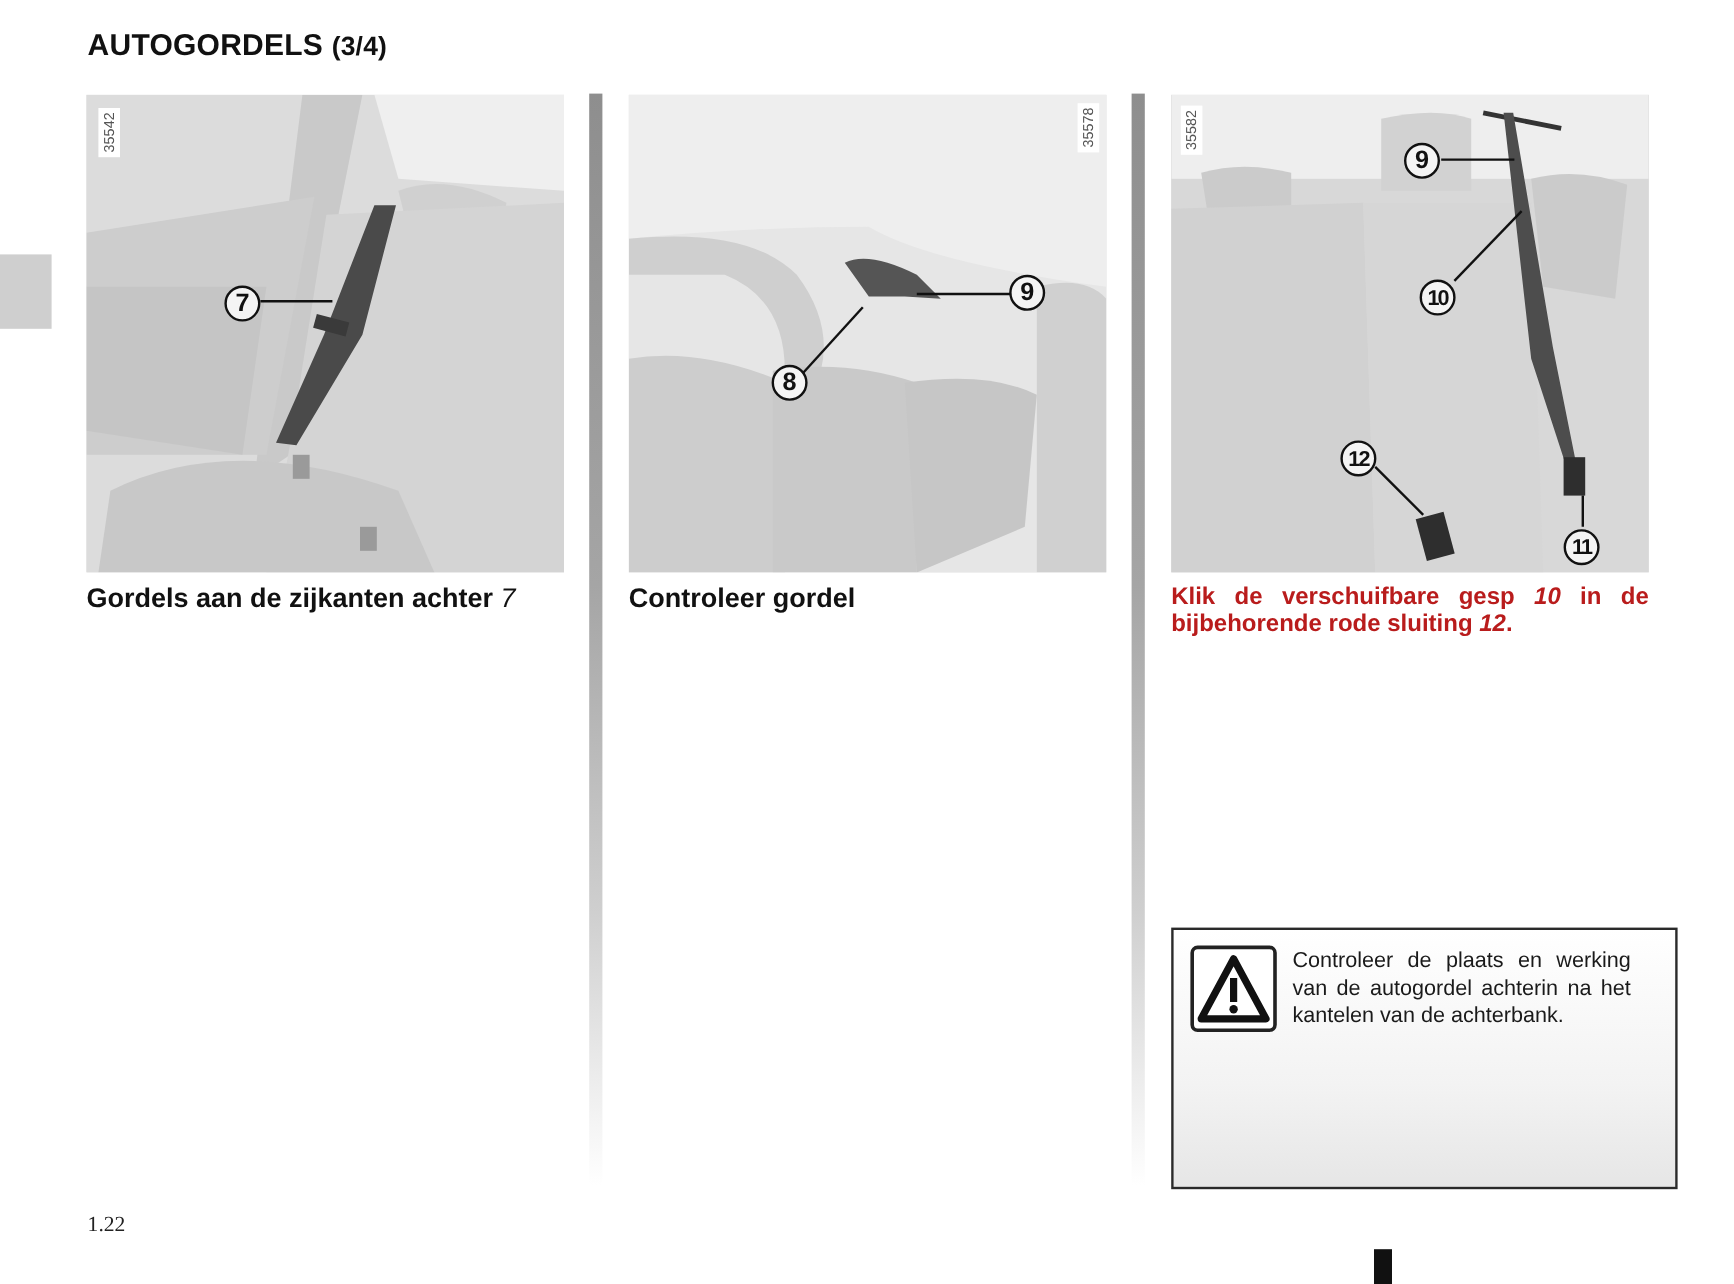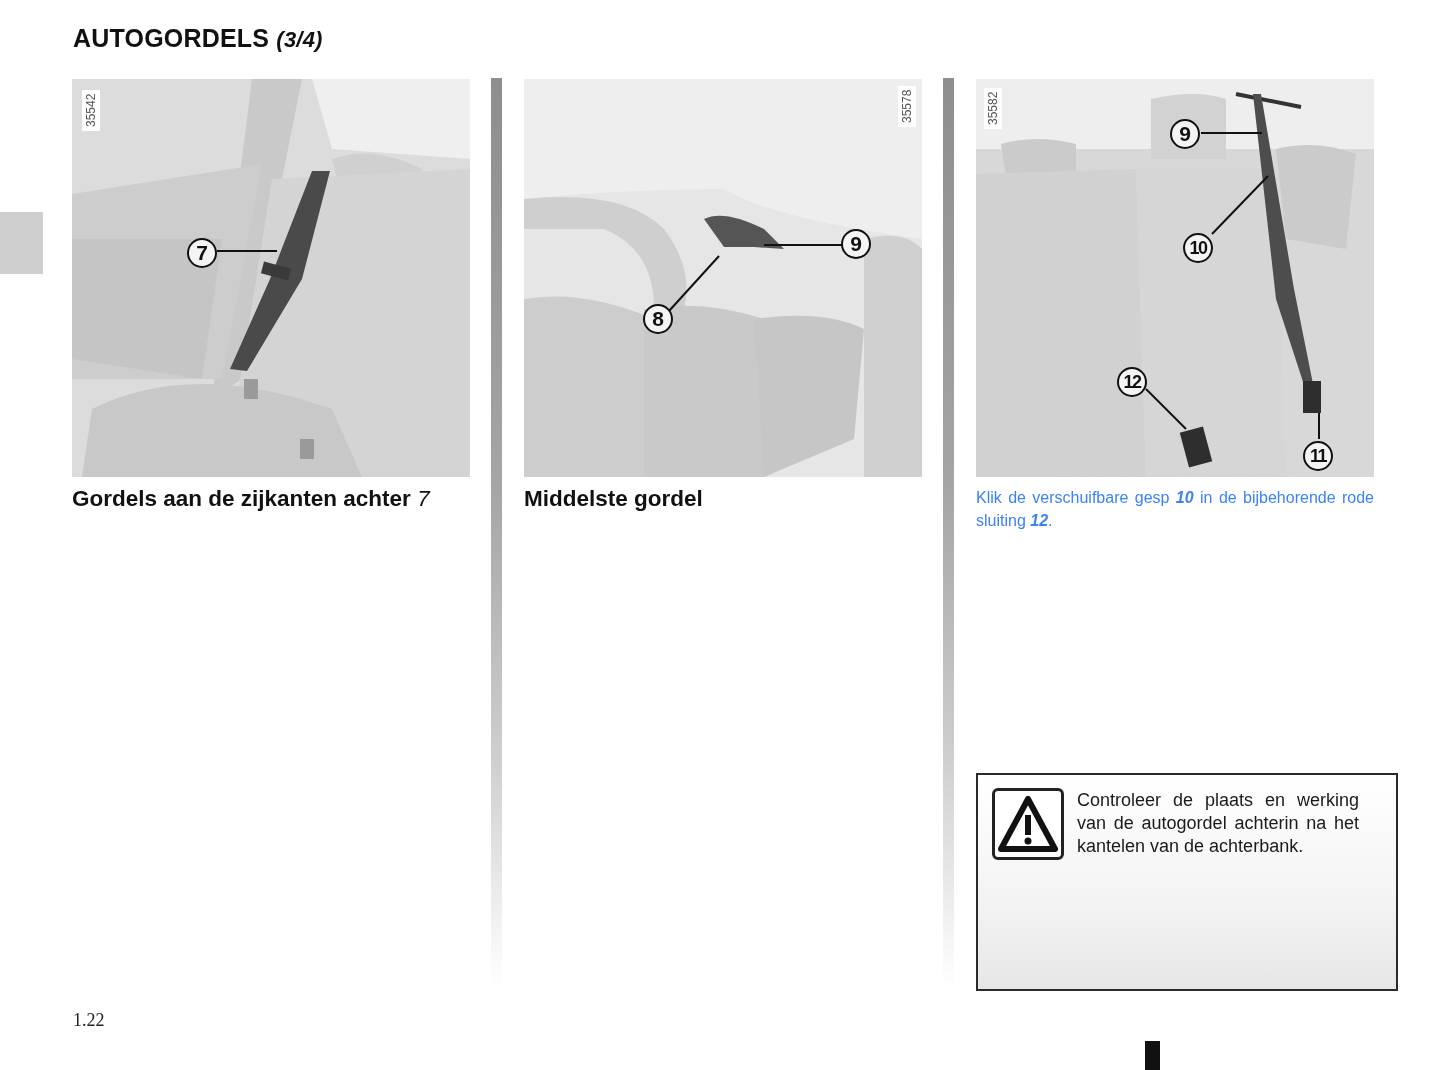--- a/index.html
+++ b/index.html
@@ -12,7 +12,7 @@
       position: absolute; left: 73px; top: 24px;
       font-size: 25px; font-weight: bold; letter-spacing: 0.2px; color: #111;
     }
-    .page-title .sub { font-size: 22px; font-style: italic; }
+    .page-title .sub { font-size: 22px; }
     .tab-marker {
       position: absolute; left: 0; top: 212px; width: 43px; height: 62px;
       background: #cfcfcf;

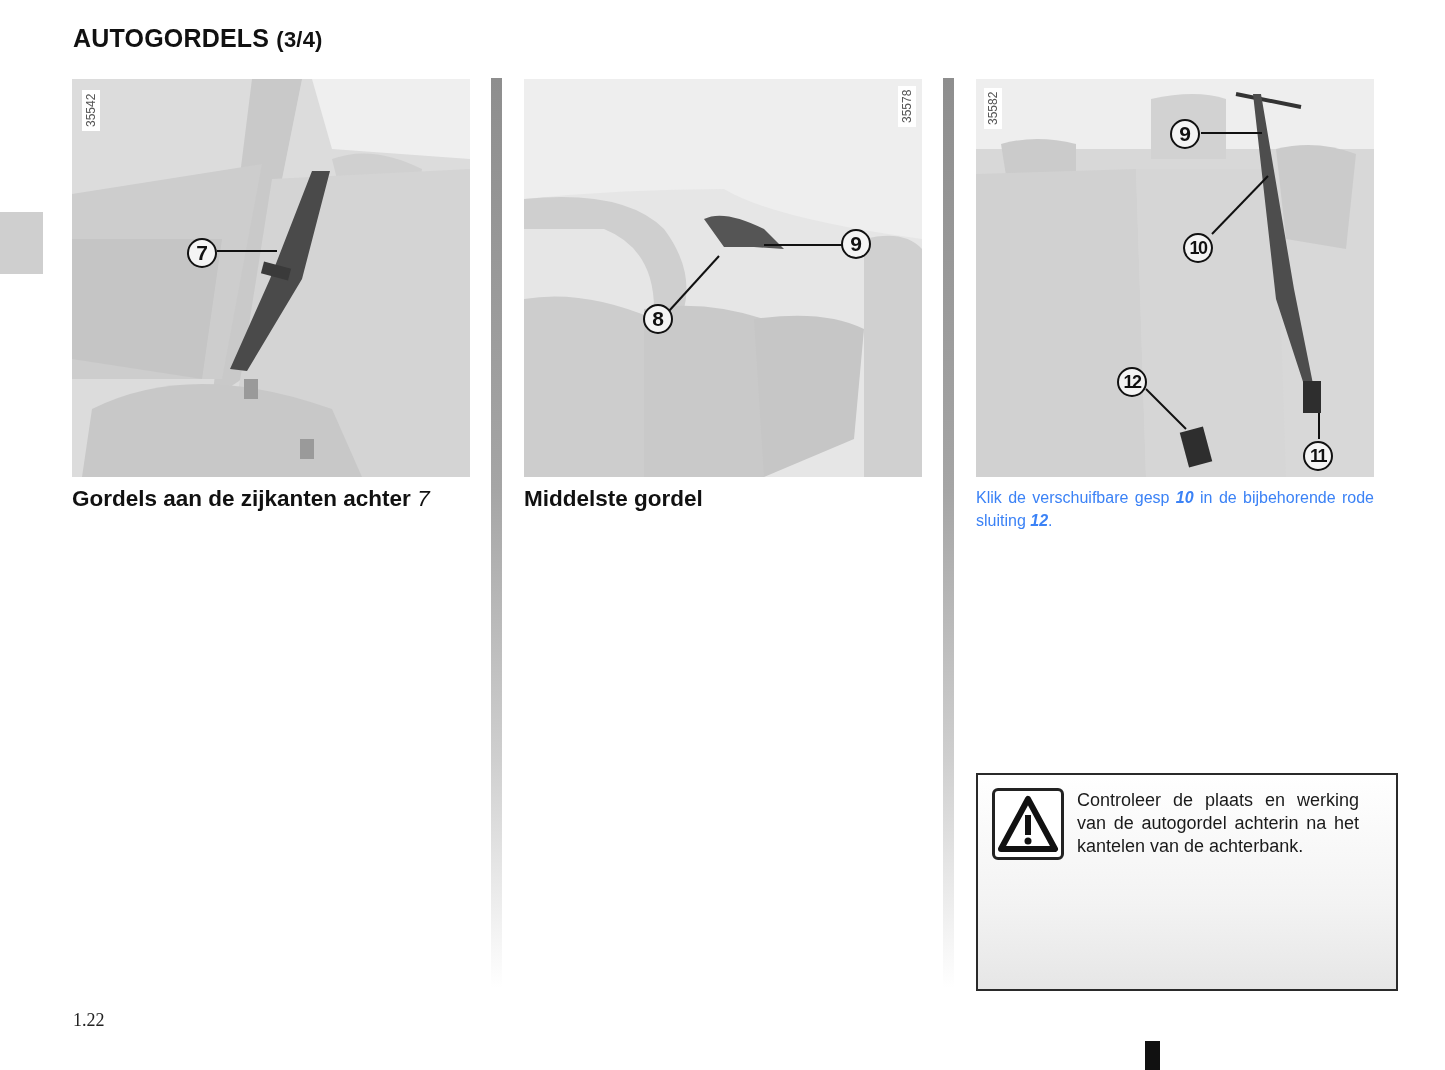--- a/index.html
+++ b/index.html
@@ -115,7 +115,7 @@
     <div class="callout" style="left:317px; top:150px">9</div>
     <div class="callout" style="left:119px; top:225px">8</div>
   </div>
-  <div class="heading">Middelste gordel</div>
+  <div class="heading">Controleer gordel</div>
 </div>
 
 <div class="col" style="left:976px">

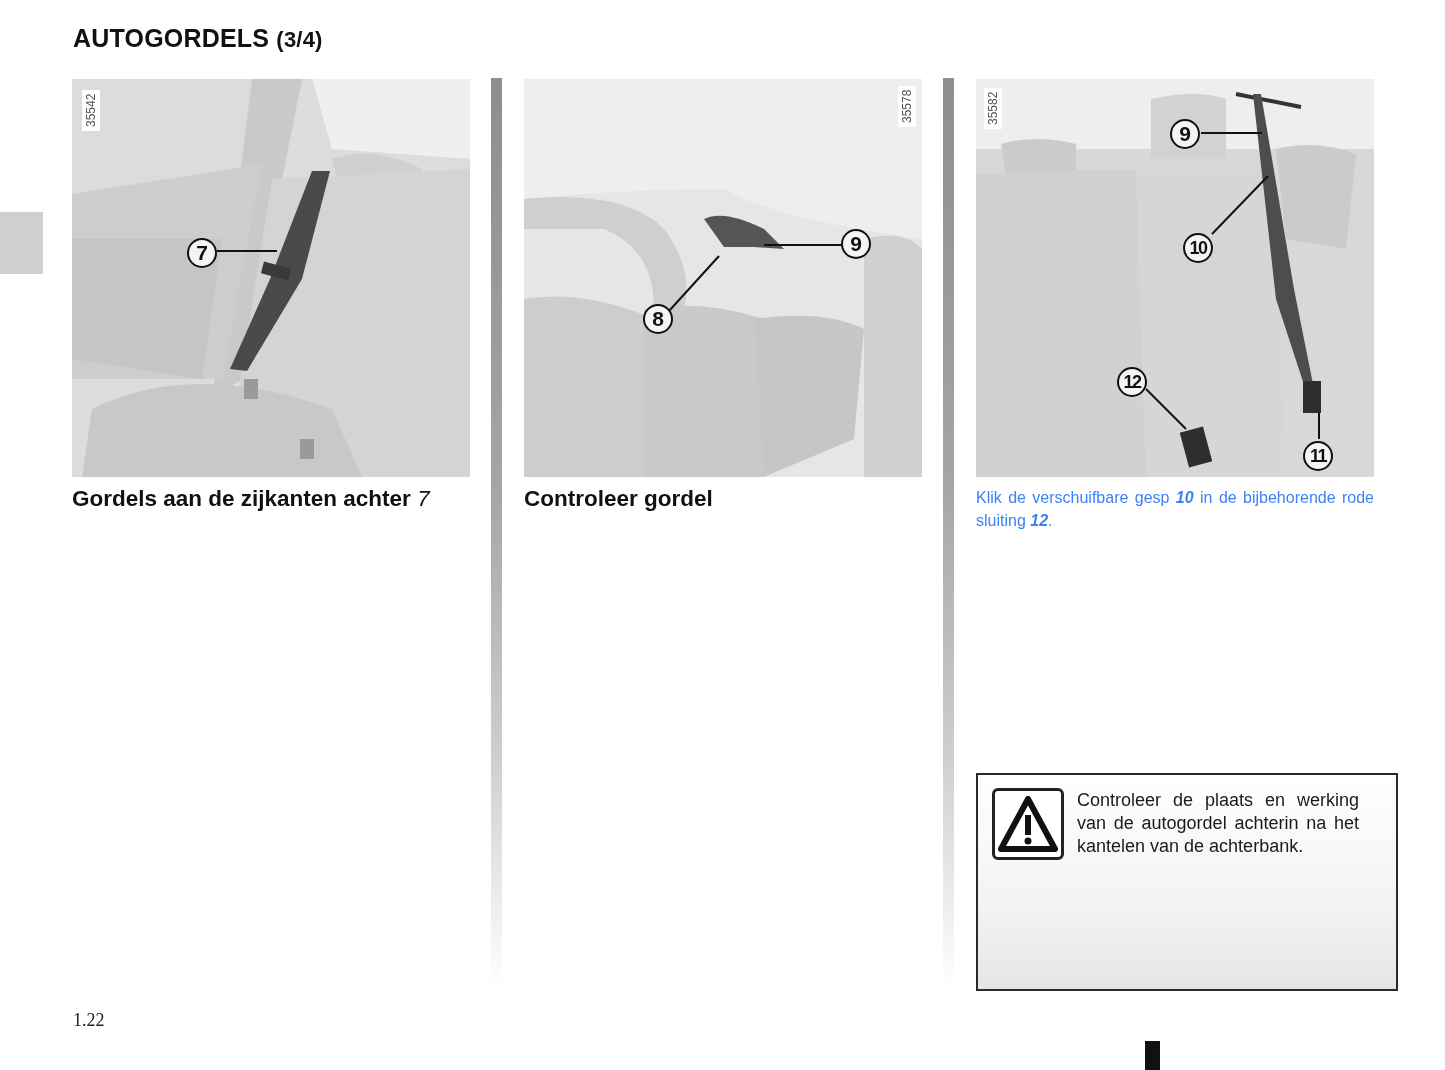--- a/index.html
+++ b/index.html
@@ -43,7 +43,7 @@
     }
     .heading i { font-weight: normal; font-style: italic; }
     .body-text {
-      font-size: 16px; line-height: 23px; margin-top: 8px; text-align: justify; color: #3b82f6;
+      font-size: 20px; line-height: 23px; margin-top: 8px; text-align: justify; color: #b91c1c; font-weight: bold;
     }
     .body-text b { font-style: italic; }
     .warning-box {

